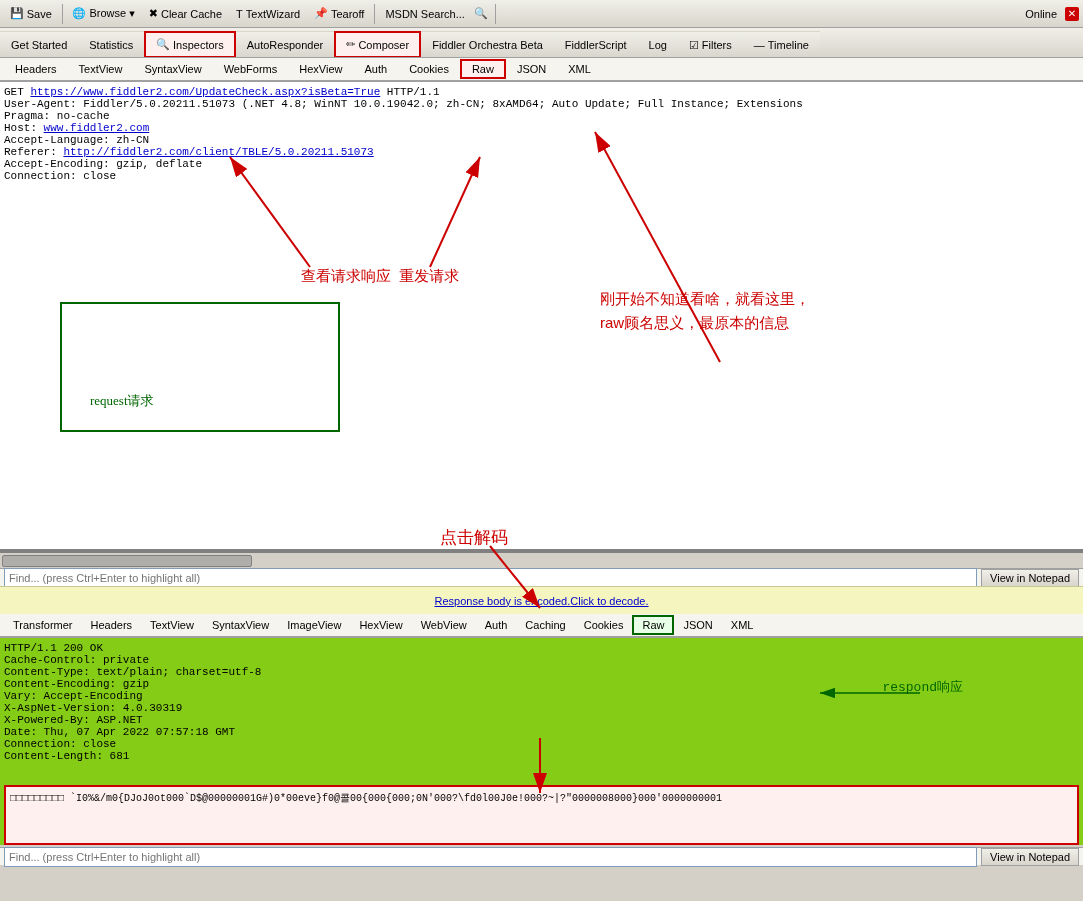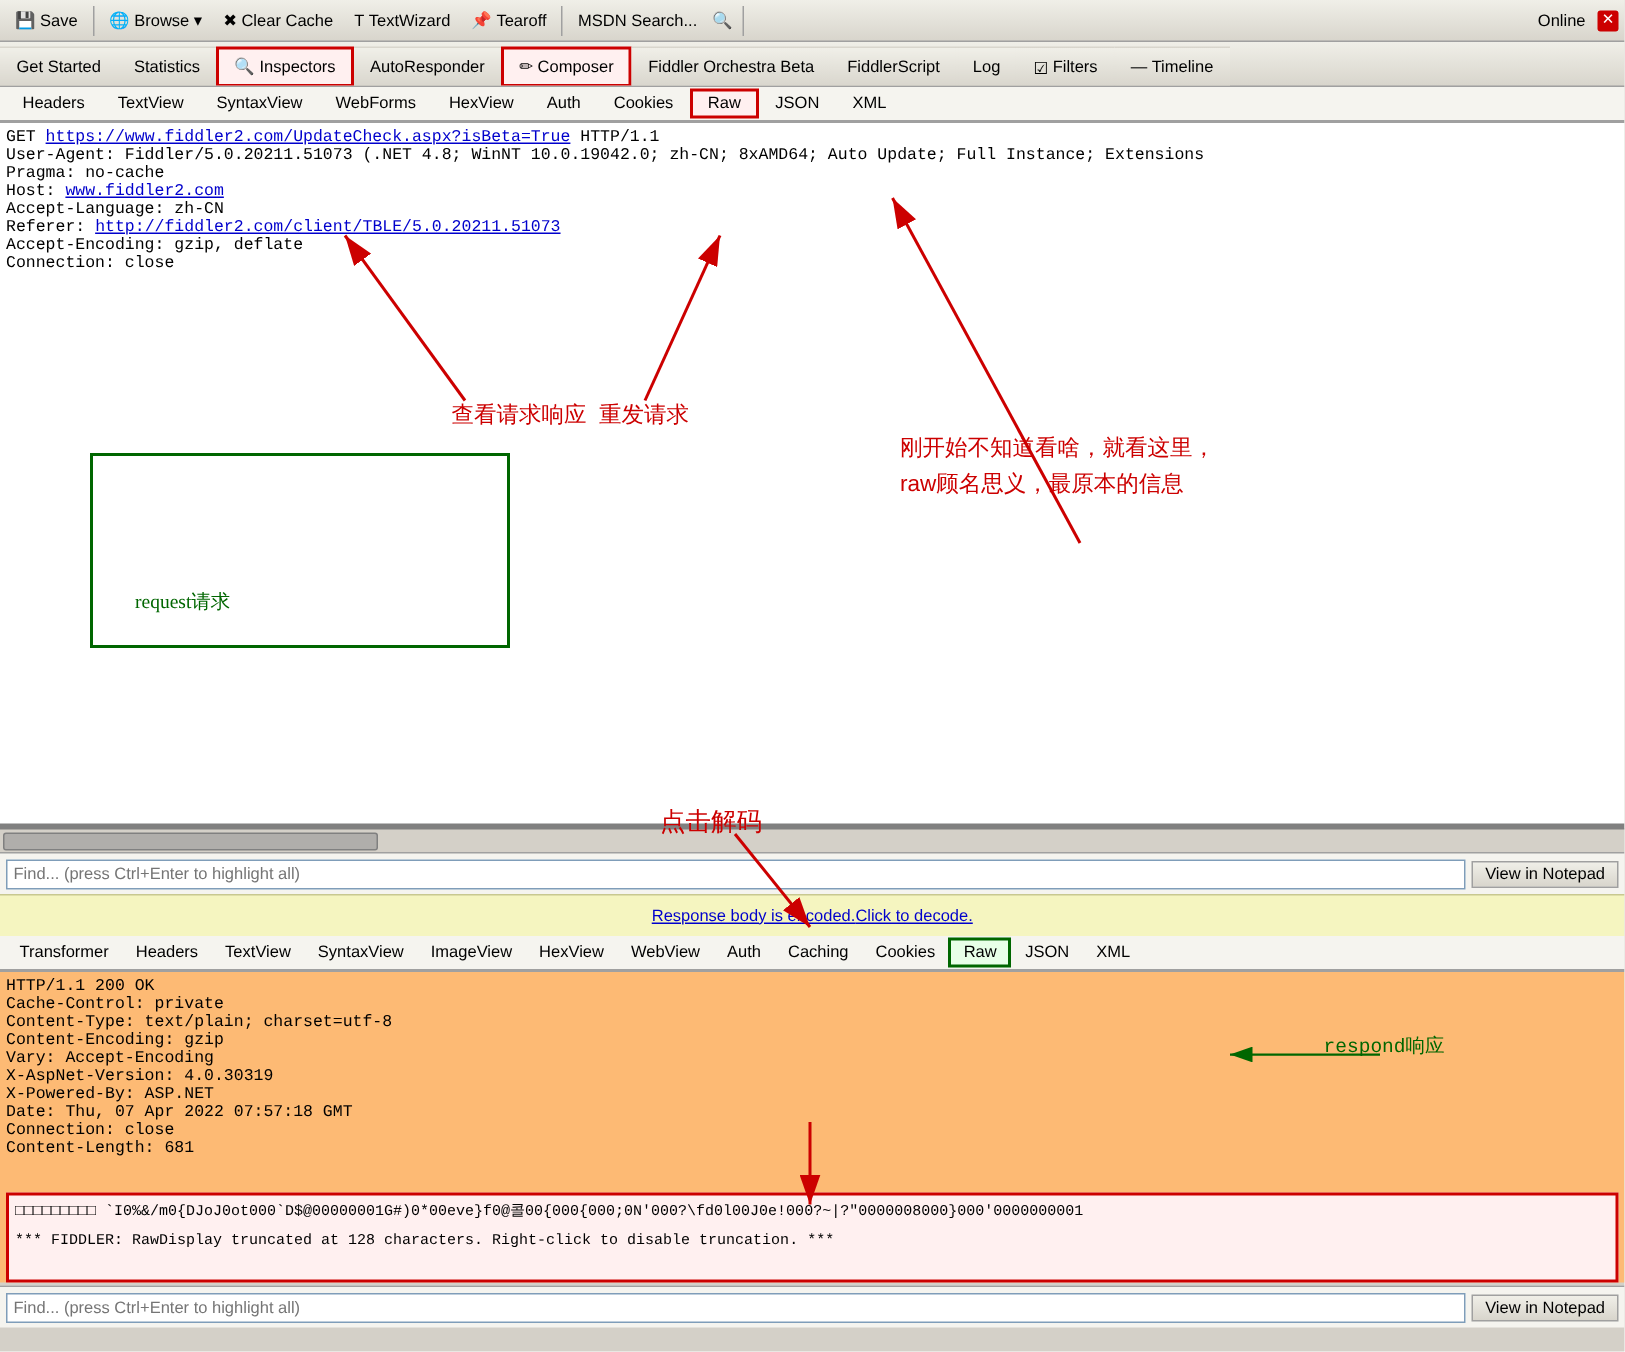--- a/index.html
+++ b/index.html
@@ -98,7 +98,7 @@
       display: flex; align-items: center;
       background: #f5f4ef;
       border-top: 1px solid #a0a0a0;
-      height: 28px; padding: 0 4px; gap: 4px;
+      height: 18px; padding: 0 4px; gap: 4px;
     }
     .find-input {
       flex: 1; height: 20px; font-size: 11px;

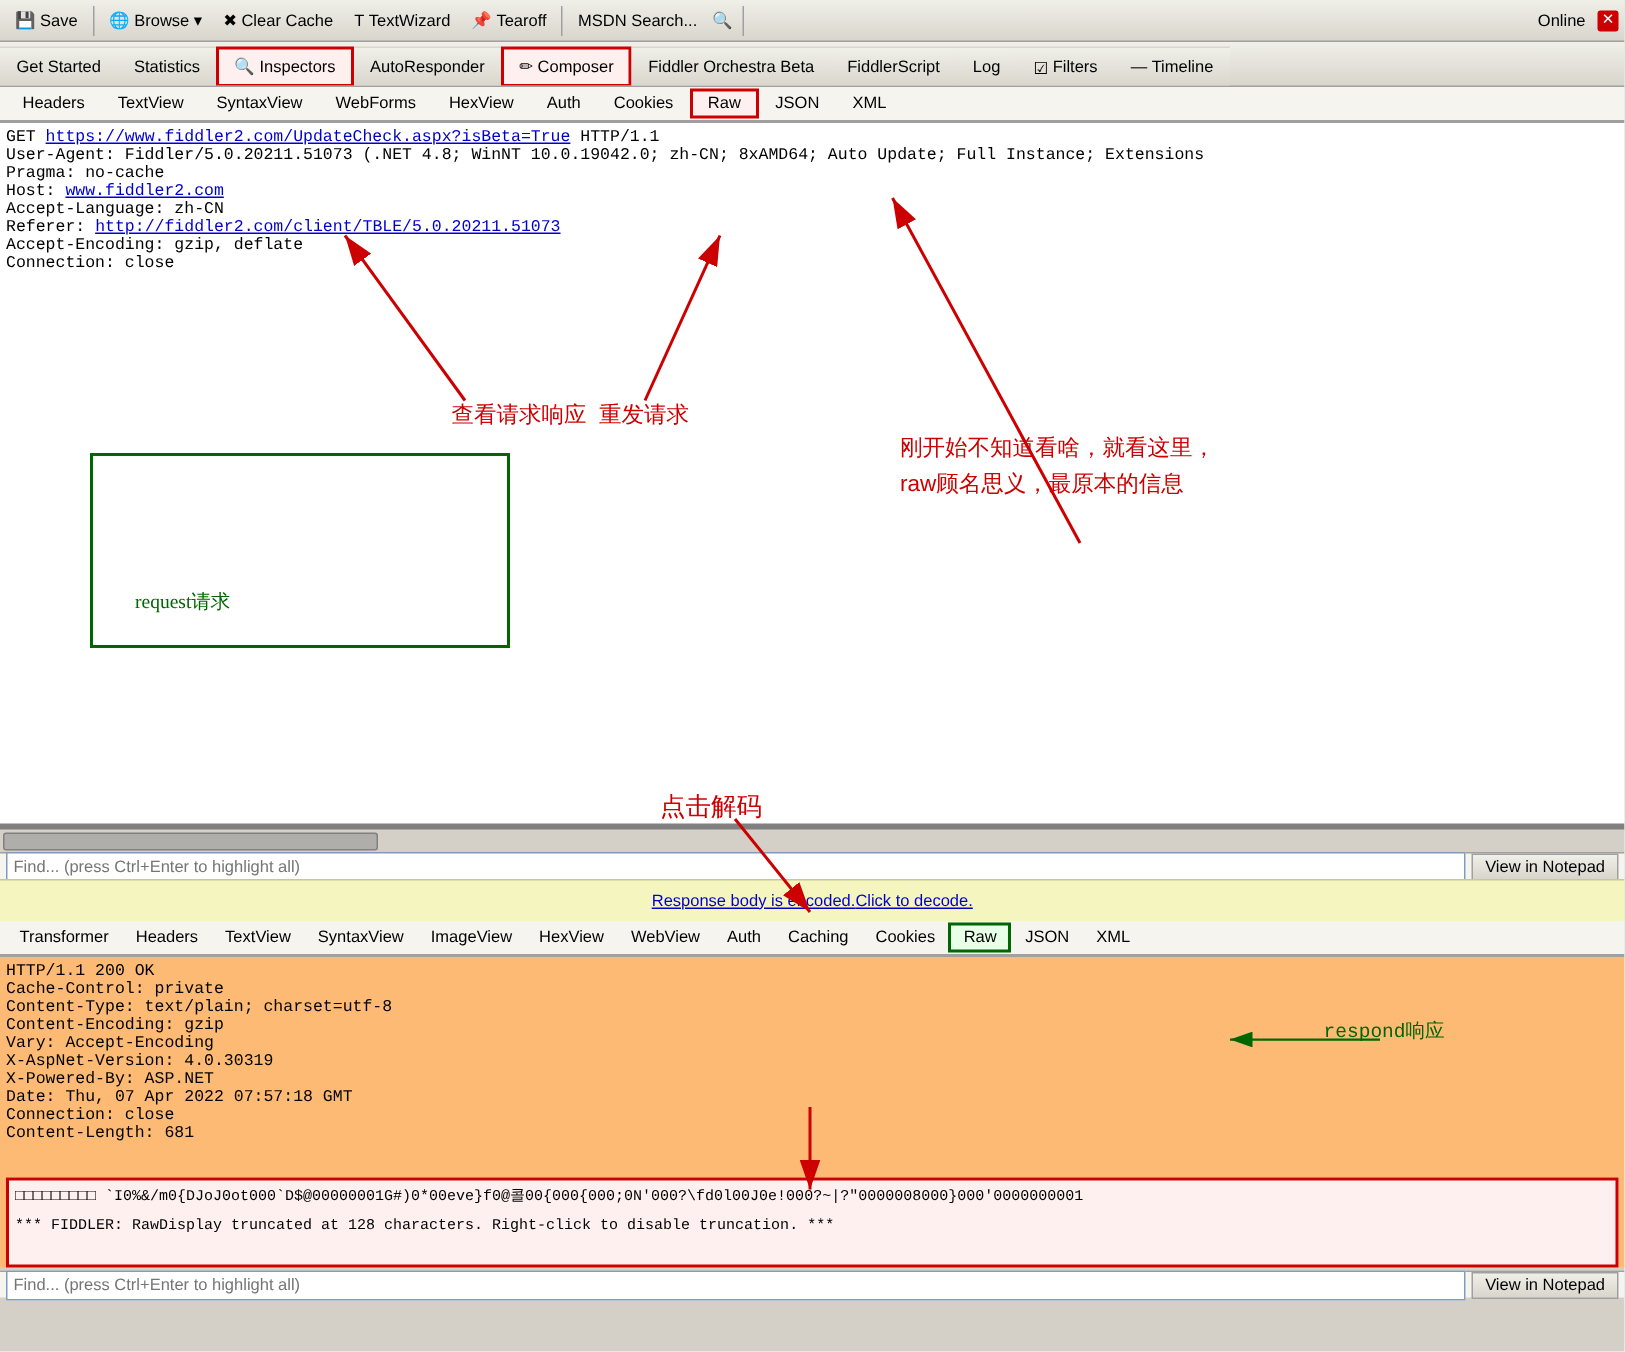--- a/index.html
+++ b/index.html
@@ -143,7 +143,7 @@
 
     
     .response-panel {
-      background: #fdba74;
+      background: #84cc16;
       position: relative;
     }
     .response-content {

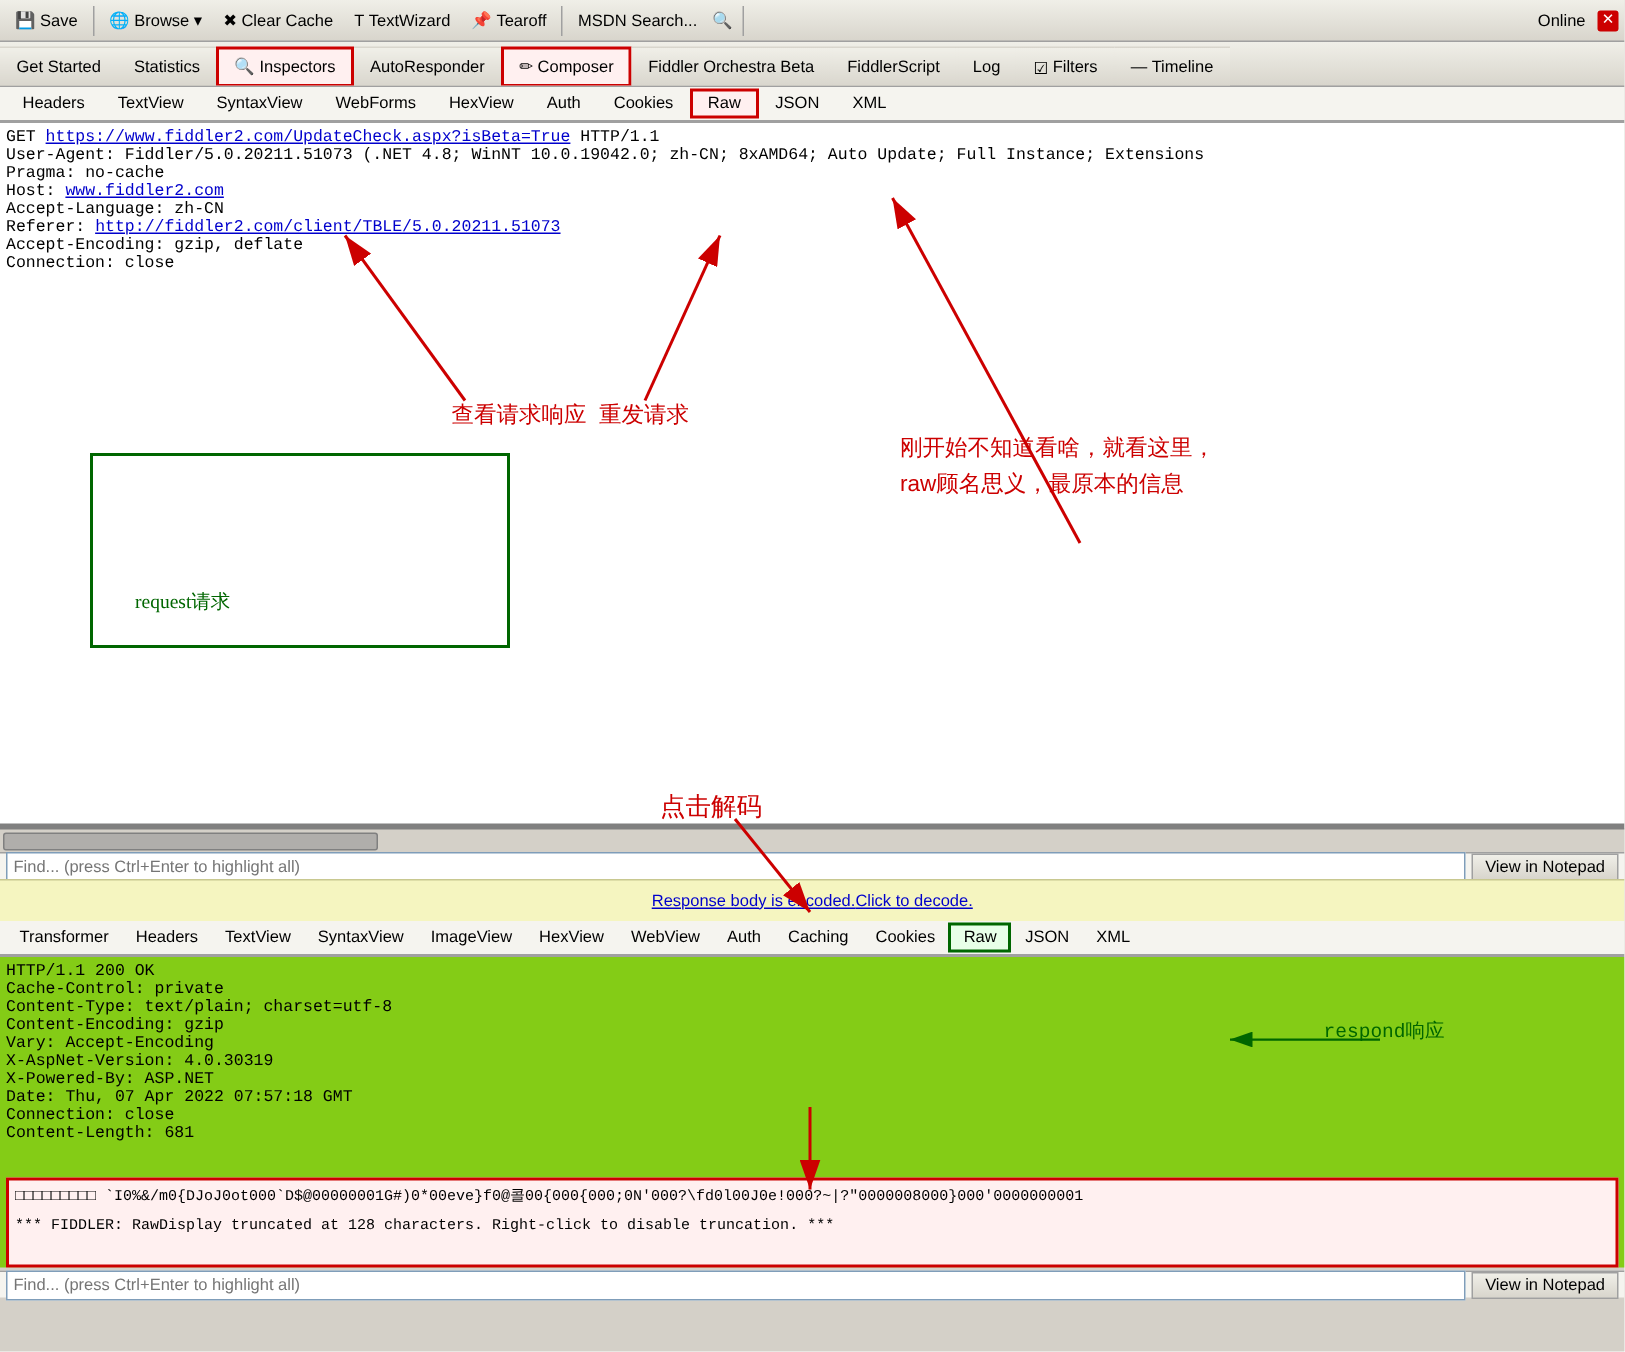--- a/index.html
+++ b/index.html
@@ -401,7 +401,6 @@
 
     <div class="encoded-body">
       <div style="word-break:break-all;line-height:1.5;">□□□□□□□□□ `I0%&amp;/m0{DJoJ0ot000`D$@00000001G#)0*00eve}f0@콜00{000{000;0N'000?\fd0l00J0e!000?~|?"0000008000}000'0000000001</div>
-      <div style="margin-top:6px;">*** FIDDLER: RawDisplay truncated at 128 characters. Right-click to disable truncation. ***</div>
     </div>
 
     <svg style="position:absolute;top:100px;left:0;width:1083px;height:80px;pointer-events:none;z-index:8;">

